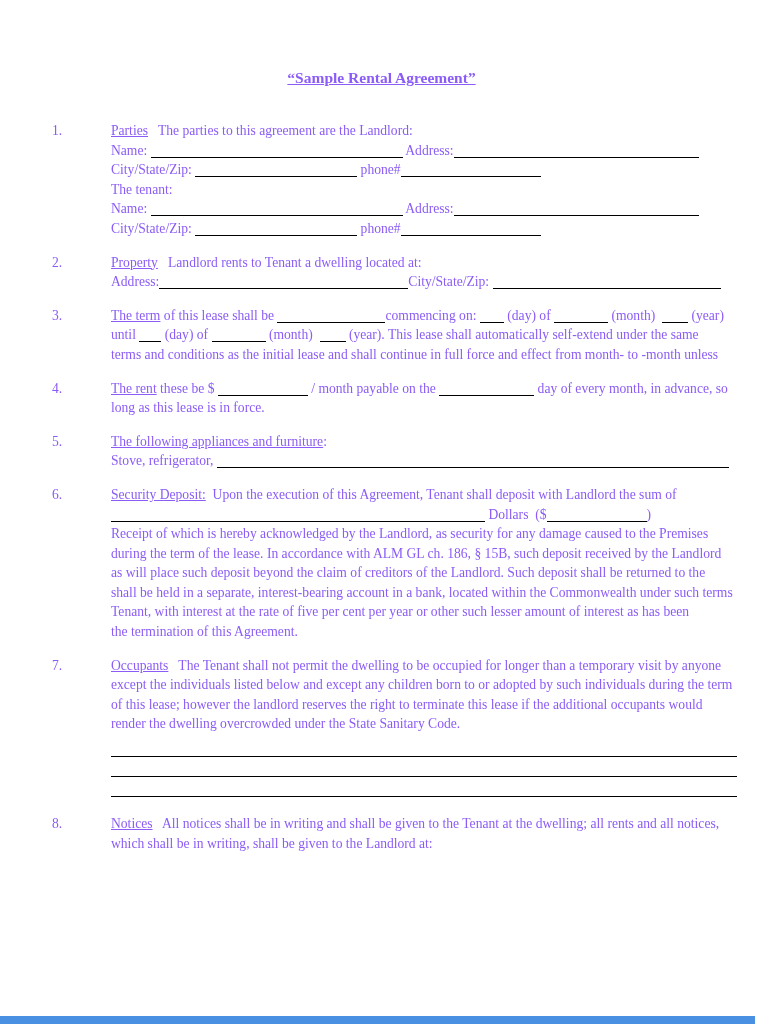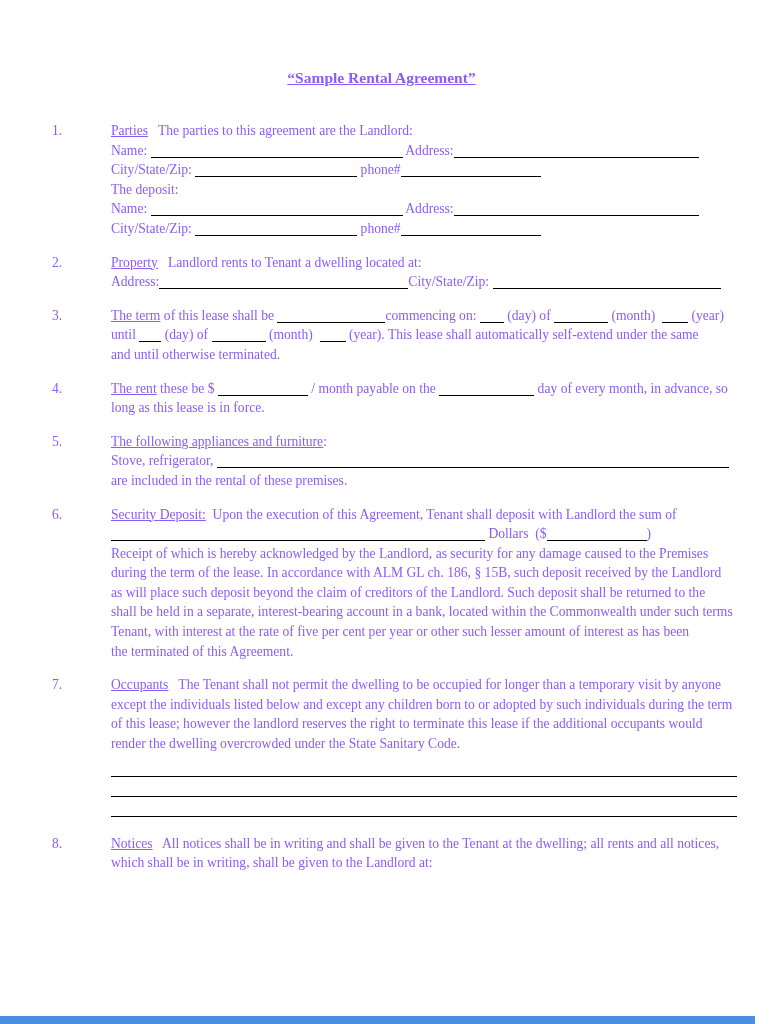--- a/index.html
+++ b/index.html
@@ -34,7 +34,7 @@
           <div class="line"><span class="label">Parties</span><span class="txt">   The parties to this agreement are the Landlord:</span></div>
           <div class="line"><span class="txt">Name: </span><span class="blank" style="width: 252px;"></span><span class="txt"> Address:</span><span class="blank" style="width: 245px;"></span></div>
           <div class="line"><span class="txt">City/State/Zip: </span><span class="blank" style="width: 162px;"></span><span class="txt"> phone#</span><span class="blank" style="width: 140px;"></span></div>
-          <div class="line"><span class="txt">The deposit:</span></div>
+          <div class="line"><span class="txt">The tenant:</span></div>
           <div class="line"><span class="txt">Name: </span><span class="blank" style="width: 252px;"></span><span class="txt"> Address:</span><span class="blank" style="width: 245px;"></span></div>
           <div class="line"><span class="txt">City/State/Zip: </span><span class="blank" style="width: 162px;"></span><span class="txt"> phone#</span><span class="blank" style="width: 140px;"></span></div>
         </div>

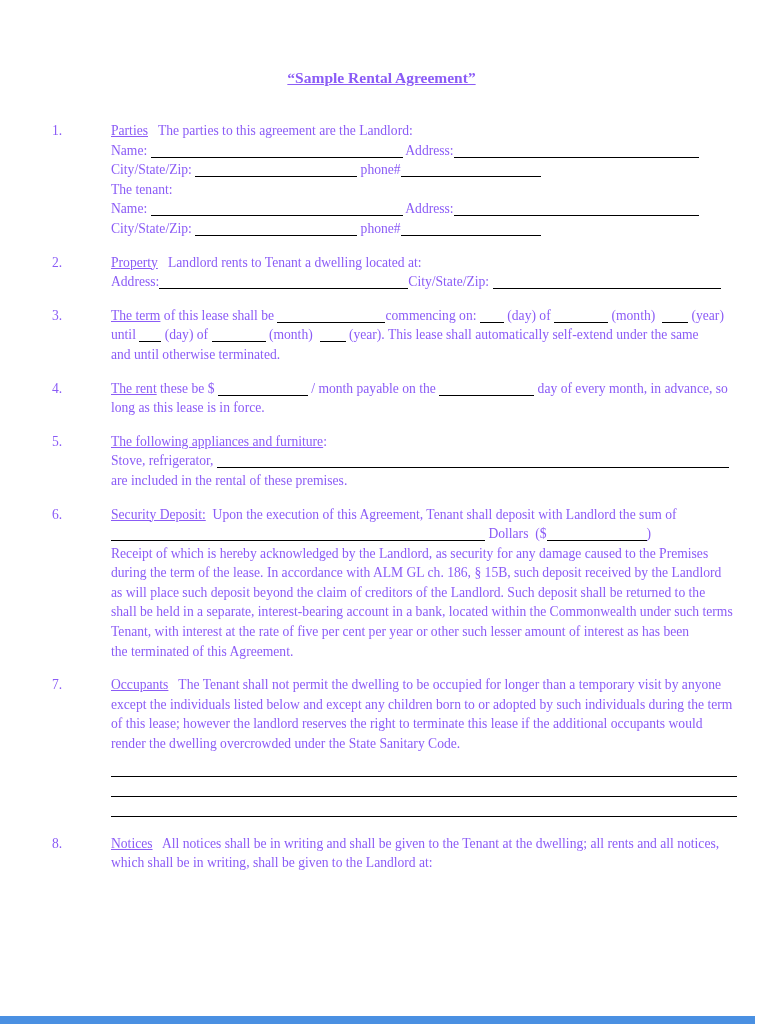--- a/index.html
+++ b/index.html
@@ -51,6 +51,7 @@
         <div class="content">
           <div class="line"><span class="label">The term</span><span class="txt"> of this lease shall be </span><span class="blank" style="width: 108px;"></span><span class="txt">commencing on: </span><span class="blank" style="width: 24px;"></span><span class="txt"> (day) of </span><span class="blank" style="width: 54px;"></span><span class="txt"> (month)  </span><span class="blank" style="width: 26px;"></span><span class="txt"> (year)</span></div>
           <div class="line"><span class="txt">until </span><span class="blank" style="width: 22px;"></span><span class="txt"> (day) of </span><span class="blank" style="width: 54px;"></span><span class="txt"> (month)  </span><span class="blank" style="width: 26px;"></span><span class="txt"> (year). This lease shall automatically self-extend under the same</span></div>
+          <div class="line"><span class="txt">terms and conditions as the initial lease and shall continue in full force and effect from month- to -month unless</span></div>
           <div class="line"><span class="txt">and until otherwise terminated.</span></div>
         </div>
       </div>

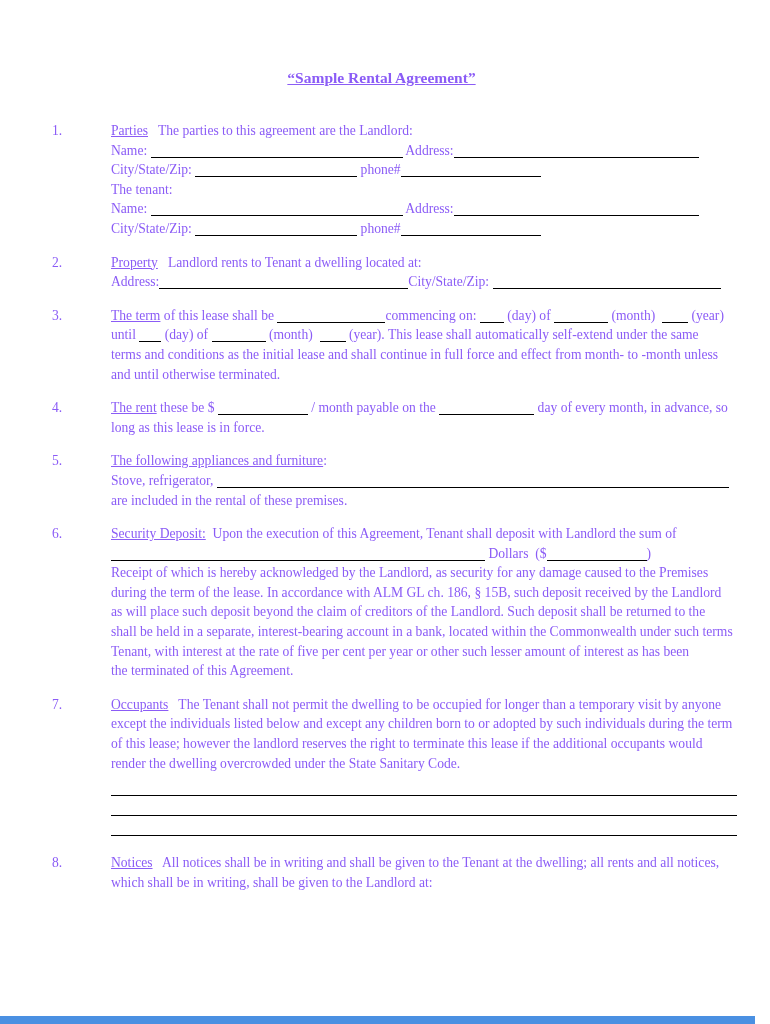--- a/index.html
+++ b/index.html
@@ -52,7 +52,6 @@
           <div class="line"><span class="label">The term</span><span class="txt"> of this lease shall be </span><span class="blank" style="width: 108px;"></span><span class="txt">commencing on: </span><span class="blank" style="width: 24px;"></span><span class="txt"> (day) of </span><span class="blank" style="width: 54px;"></span><span class="txt"> (month)  </span><span class="blank" style="width: 26px;"></span><span class="txt"> (year)</span></div>
           <div class="line"><span class="txt">until </span><span class="blank" style="width: 22px;"></span><span class="txt"> (day) of </span><span class="blank" style="width: 54px;"></span><span class="txt"> (month)  </span><span class="blank" style="width: 26px;"></span><span class="txt"> (year). This lease shall automatically self-extend under the same</span></div>
           <div class="line"><span class="txt">terms and conditions as the initial lease and shall continue in full force and effect from month- to -month unless</span></div>
-          <div class="line"><span class="txt">and until otherwise terminated.</span></div>
         </div>
       </div>
       <div class="item">

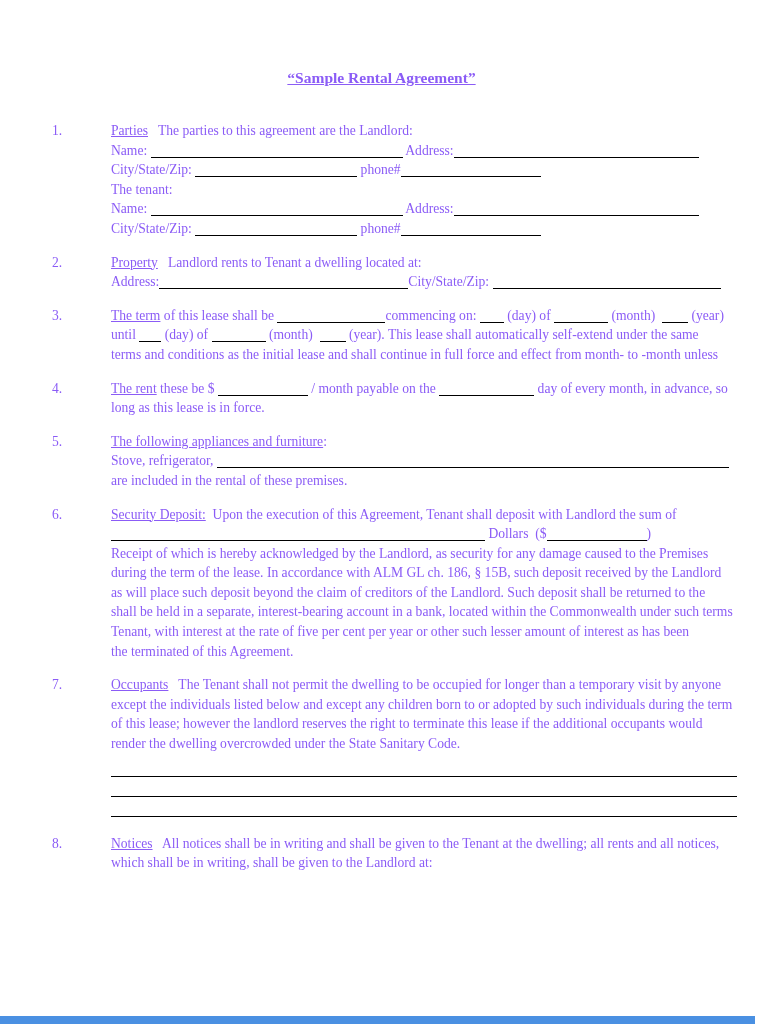--- a/index.html
+++ b/index.html
@@ -66,7 +66,6 @@
         <div class="content">
           <div class="line"><span class="label">The following appliances and furniture</span><span class="txt">:</span></div>
           <div class="line"><span class="txt">Stove, refrigerator, </span><span class="blank" style="width: 512px;"></span></div>
-          <div class="line"><span class="txt">are included in the rental of these premises.</span></div>
         </div>
       </div>
       <div class="item">

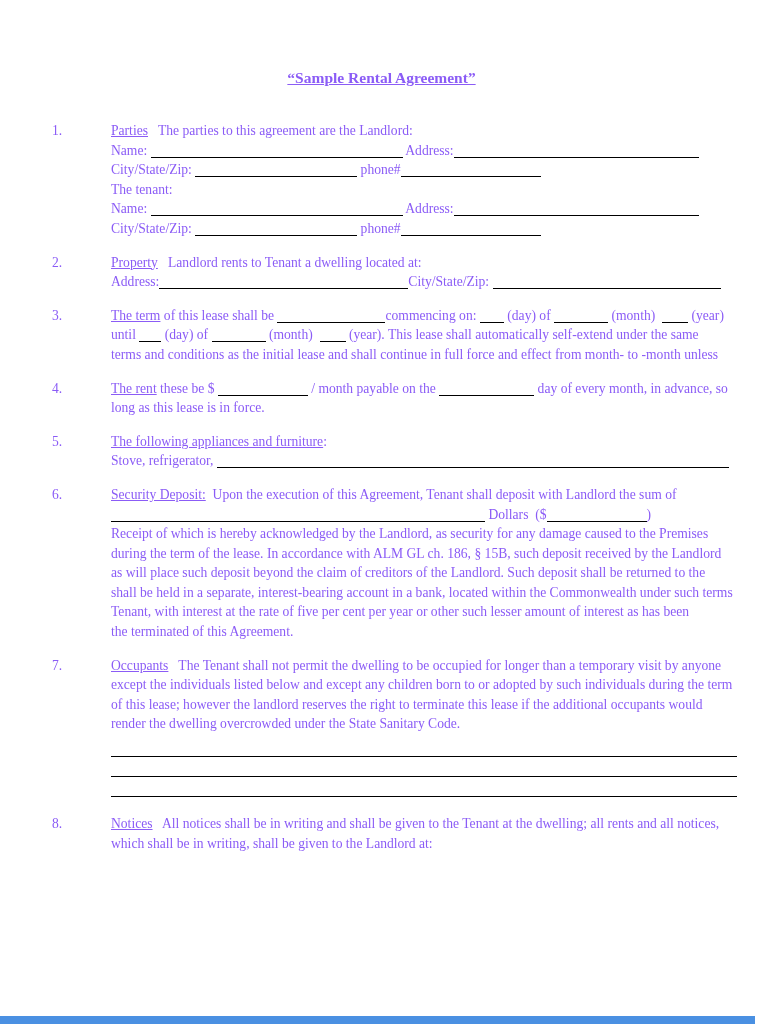--- a/index.html
+++ b/index.html
@@ -78,7 +78,7 @@
           <div class="line"><span class="txt">as will place such deposit beyond the claim of creditors of the Landlord. Such deposit shall be returned to the</span></div>
           <div class="line"><span class="txt">shall be held in a separate, interest-bearing account in a bank, located within the Commonwealth under such terms</span></div>
           <div class="line"><span class="txt">Tenant, with interest at the rate of five per cent per year or other such lesser amount of interest as has been</span></div>
-          <div class="line"><span class="txt">the terminated of this Agreement.</span></div>
+          <div class="line"><span class="txt">the termination of this Agreement.</span></div>
         </div>
       </div>
       <div class="item">

